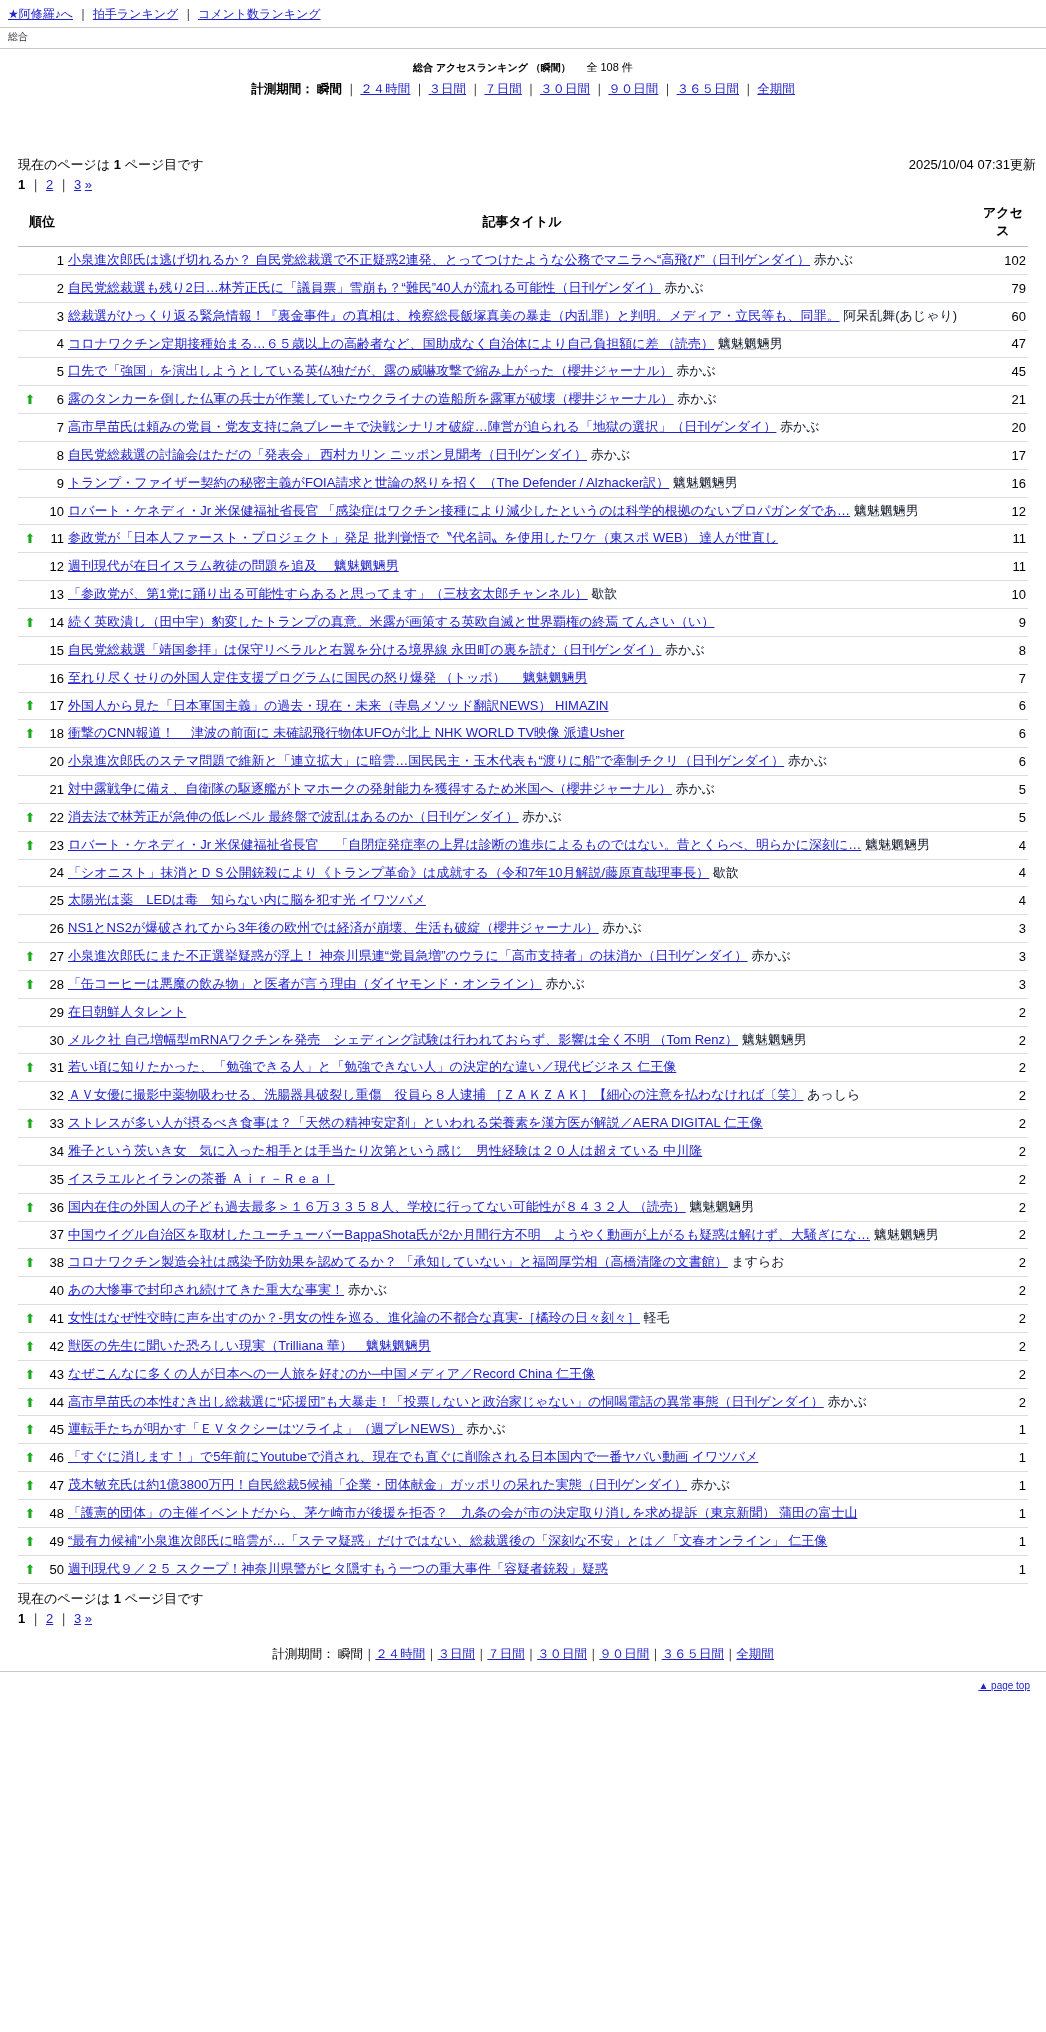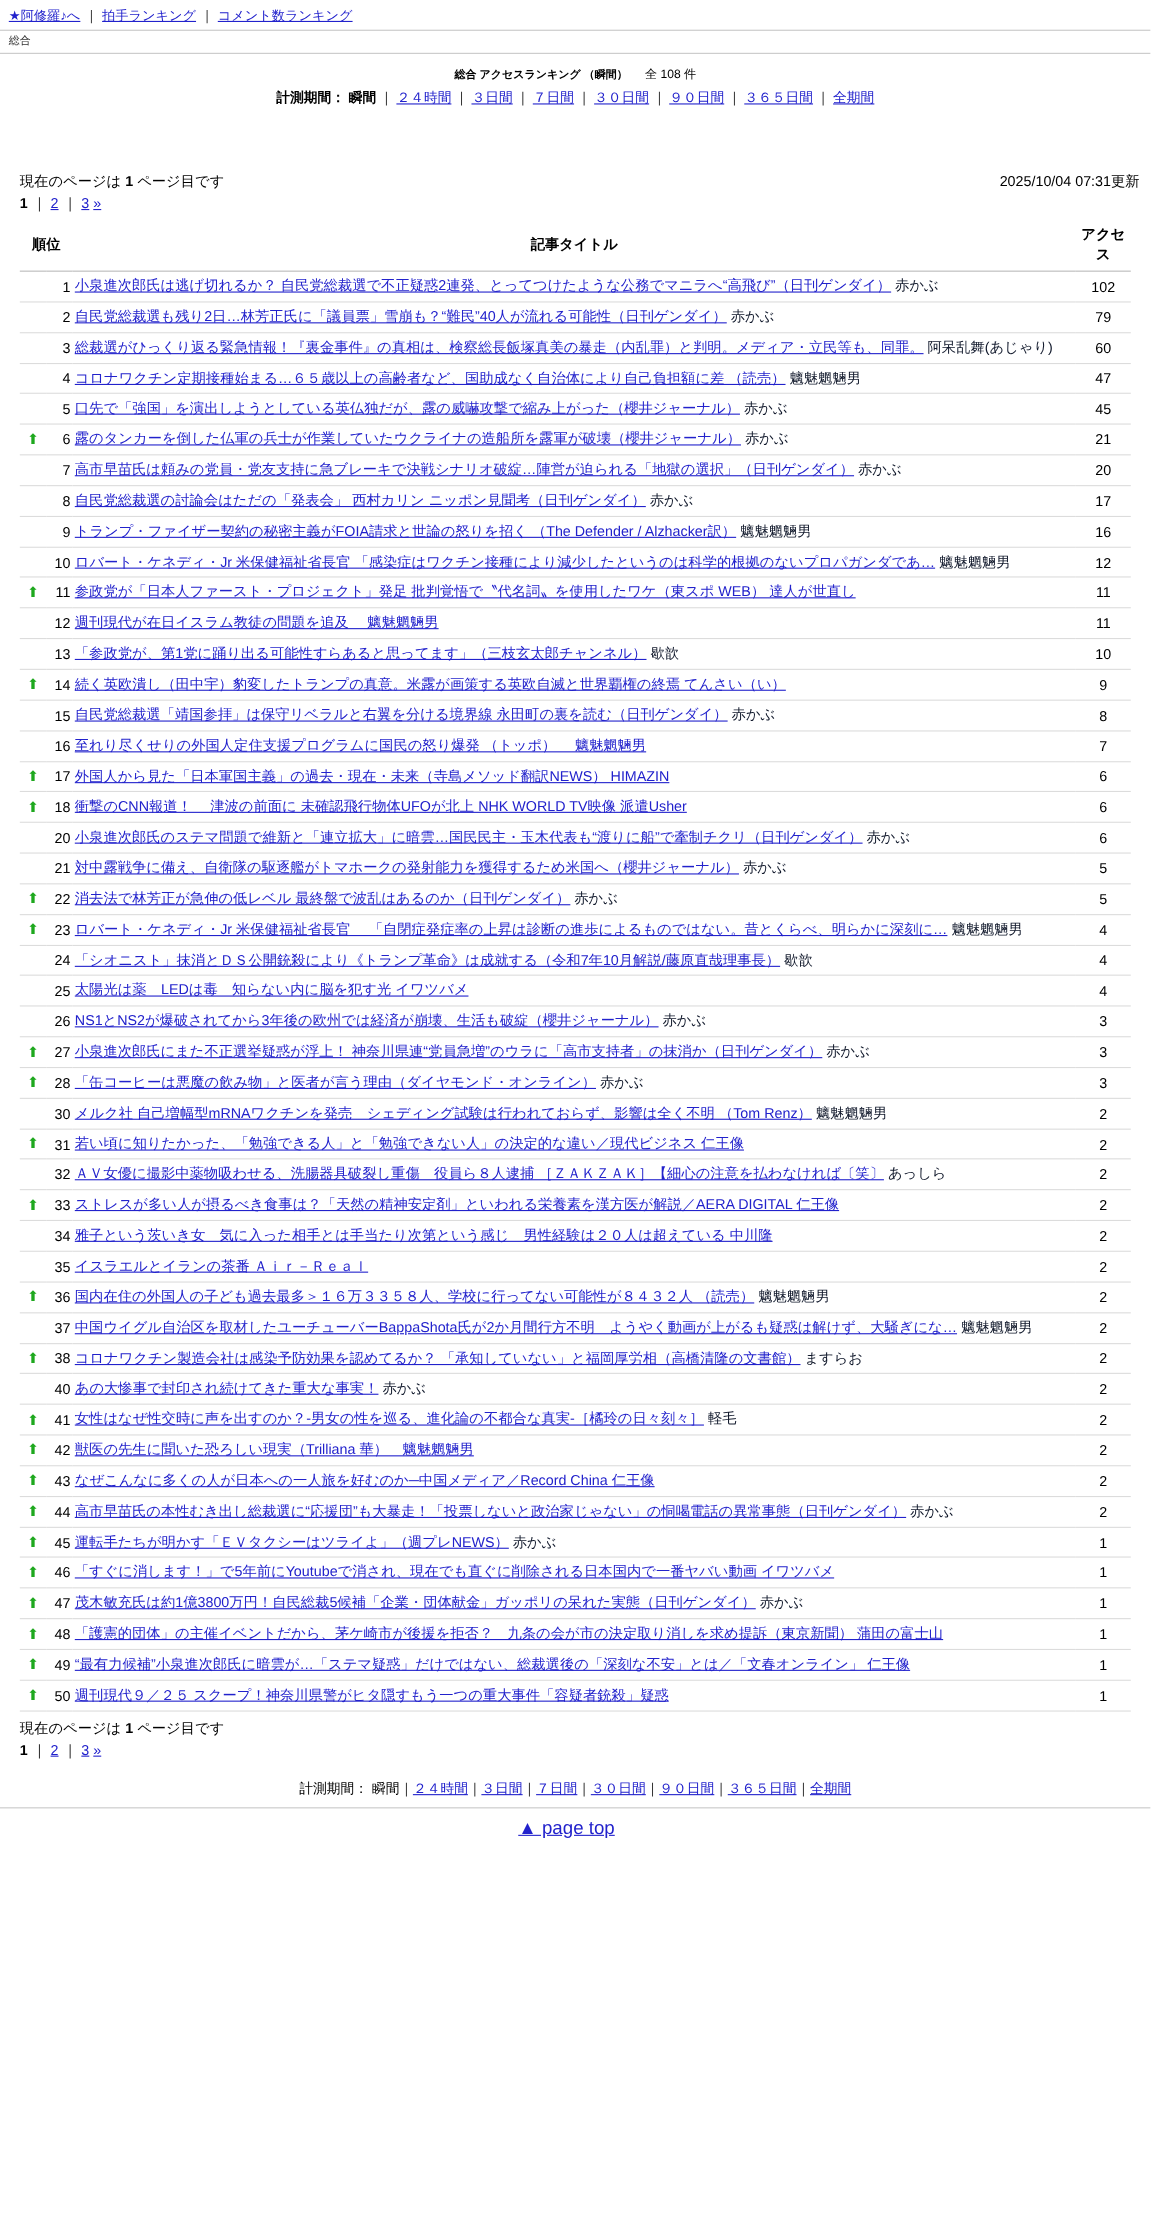--- a/index.html
+++ b/index.html
@@ -100,7 +100,7 @@
     line-height:1.45;
   }
   td.acc{
-    text-align:center;
+    text-align:right;
     padding-right:8px;
     width:44px;
     white-space:nowrap;

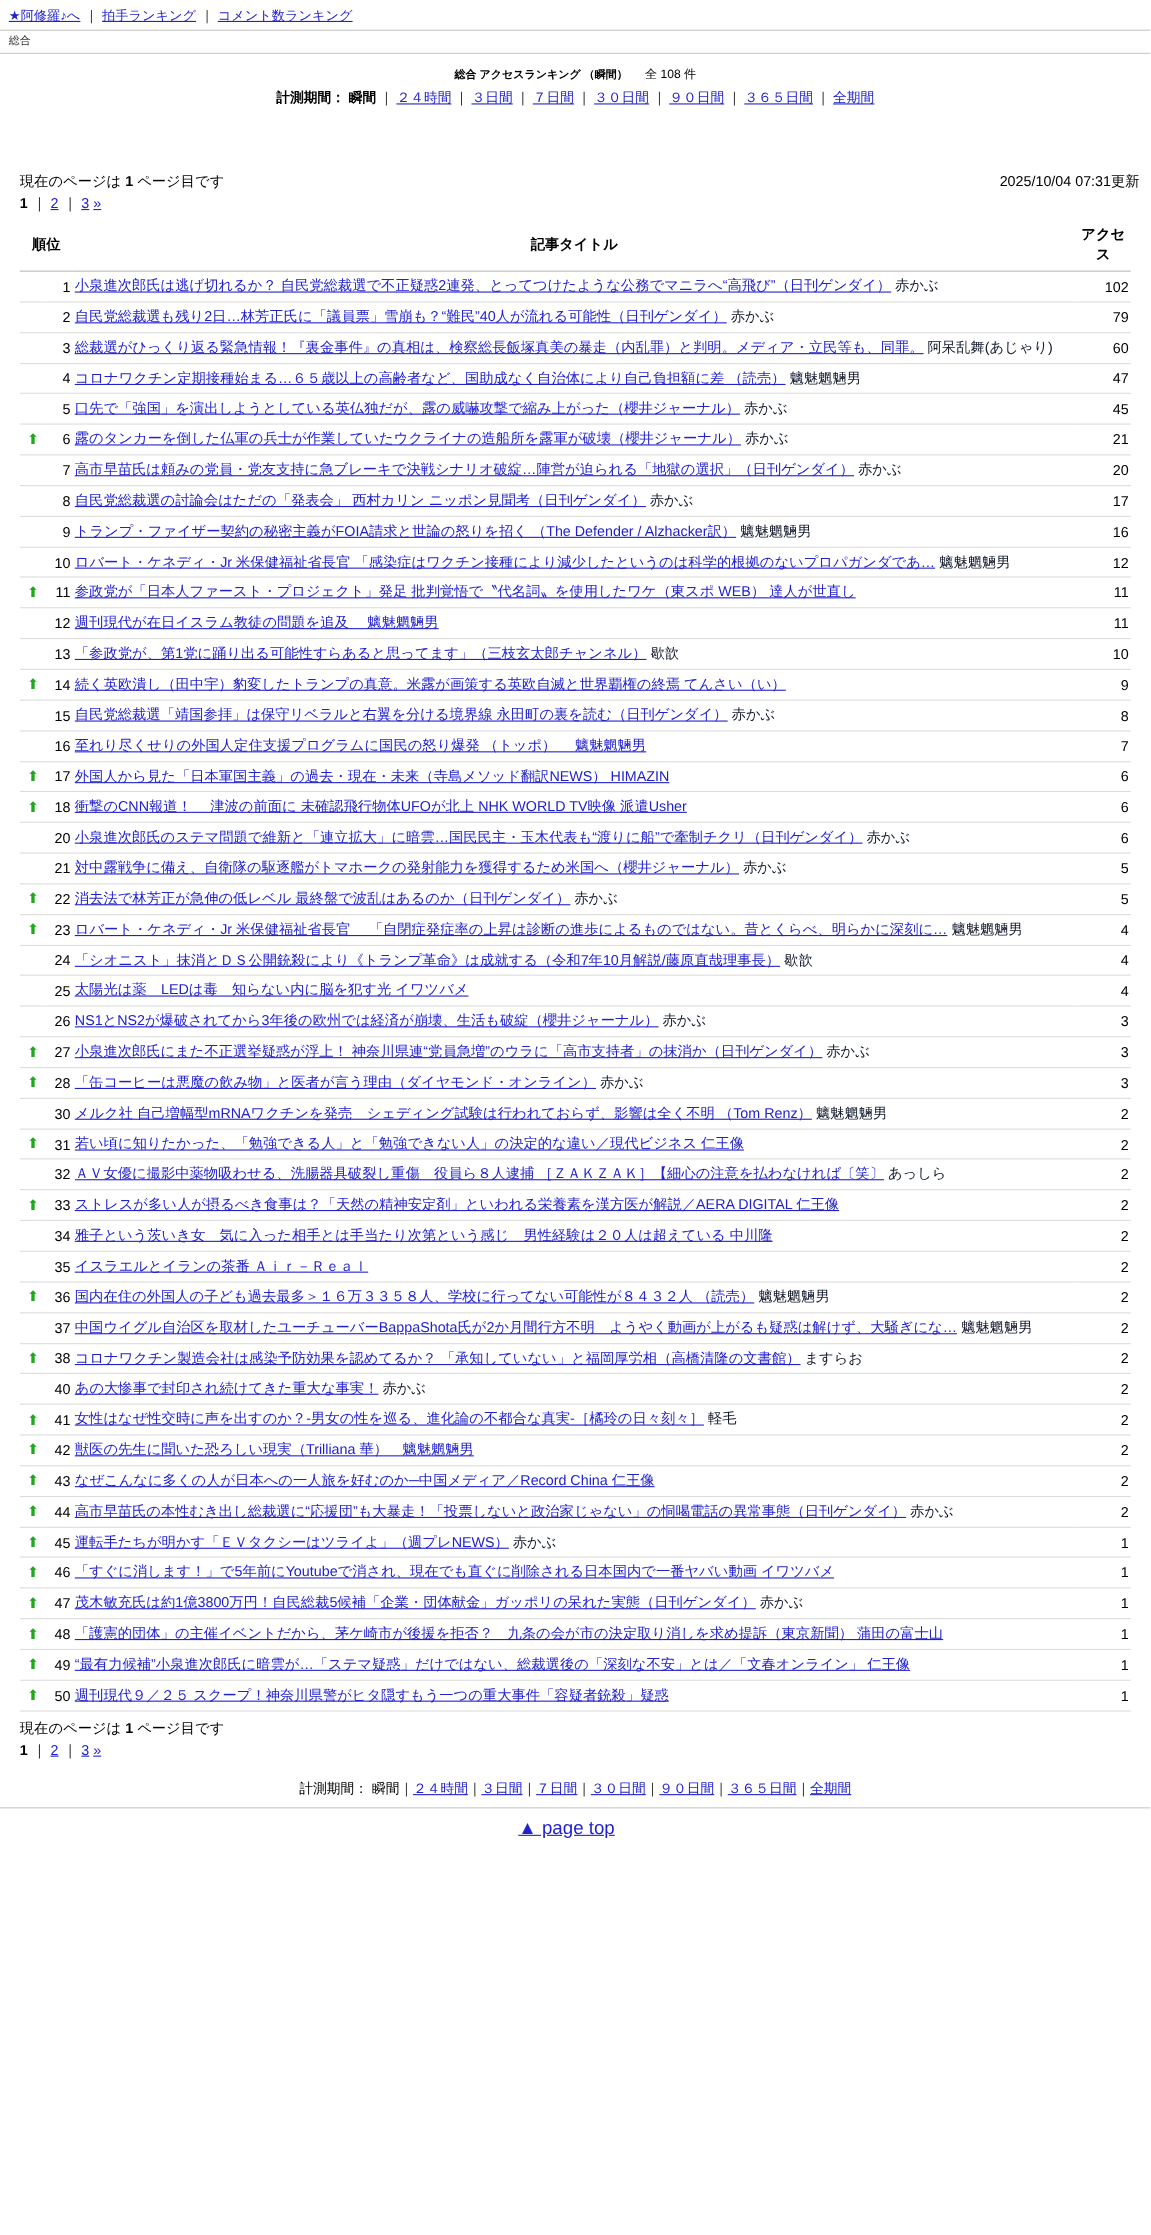--- a/index.html
+++ b/index.html
@@ -331,6 +331,12 @@
       </tr>
       <tr>
         <td class="arrow"></td>
+        <td class="rank-no">29</td>
+        <td class="art"><a href="#">在日朝鮮人タレント</a></td>
+        <td class="acc">2</td>
+      </tr>
+      <tr>
+        <td class="arrow"></td>
         <td class="rank-no">30</td>
         <td class="art"><a href="#">メルク社 自己増幅型mRNAワクチンを発売　シェディング試験は行われておらず、影響は全く不明 （Tom Renz）</a><span class="suffix"> 魑魅魍魎男</span></td>
         <td class="acc">2</td>

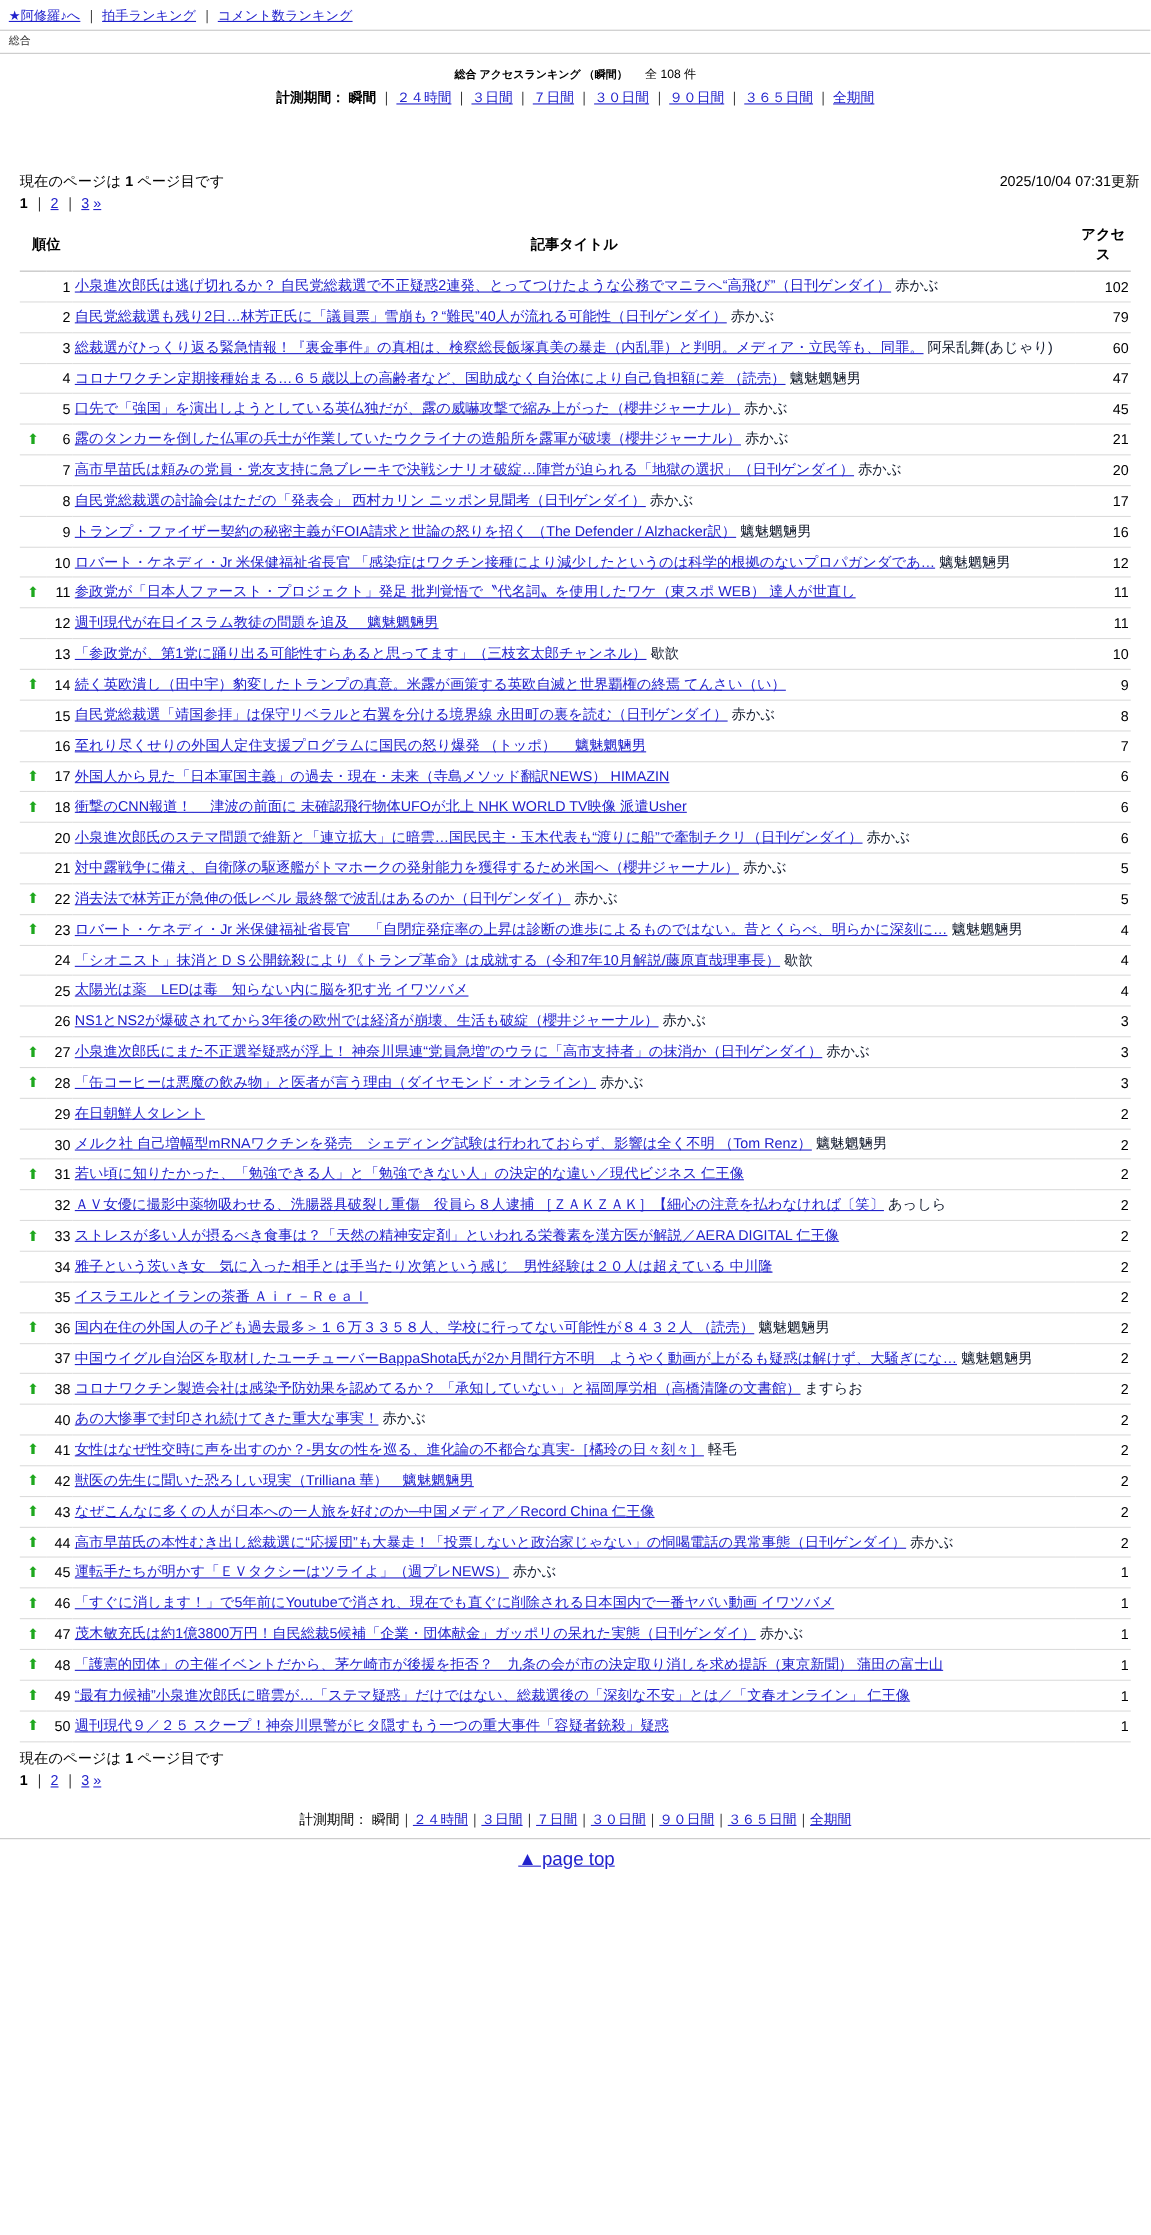--- a/index.html
+++ b/index.html
@@ -117,9 +117,9 @@
     padding:12px 0 8px 0;
   }
   .pagetop{
-    text-align:center;
+    text-align:right;
     padding:8px 16px 10px 0;
-    font-size:17px;
+    font-size:10px;
   }
   .pagetop a{color:#2222cc;}
 </style>

